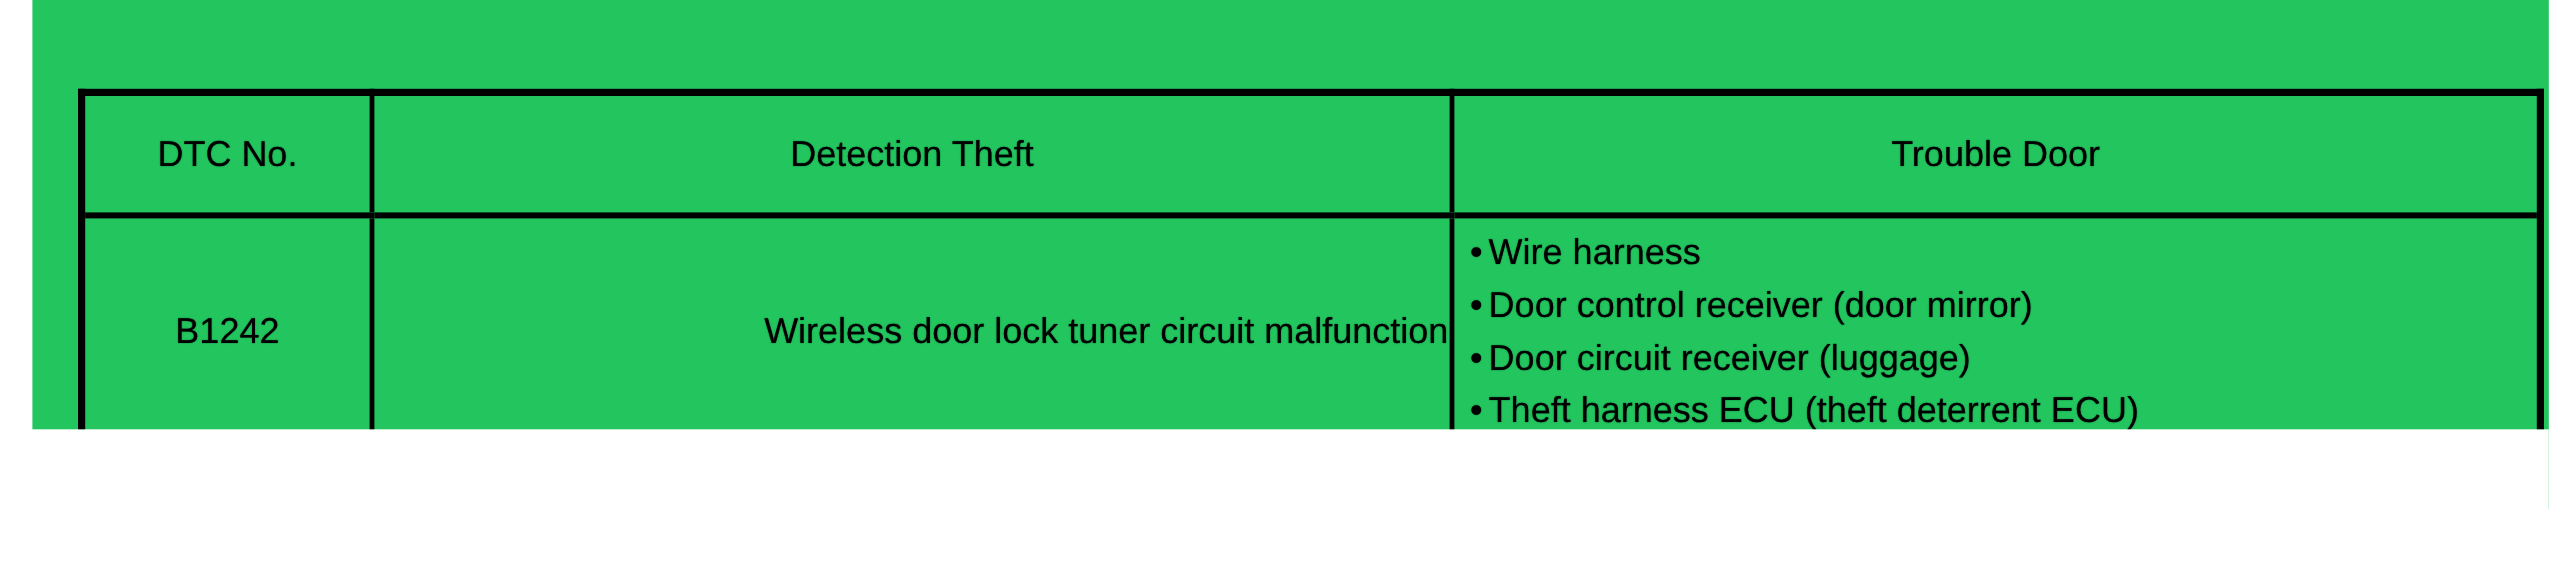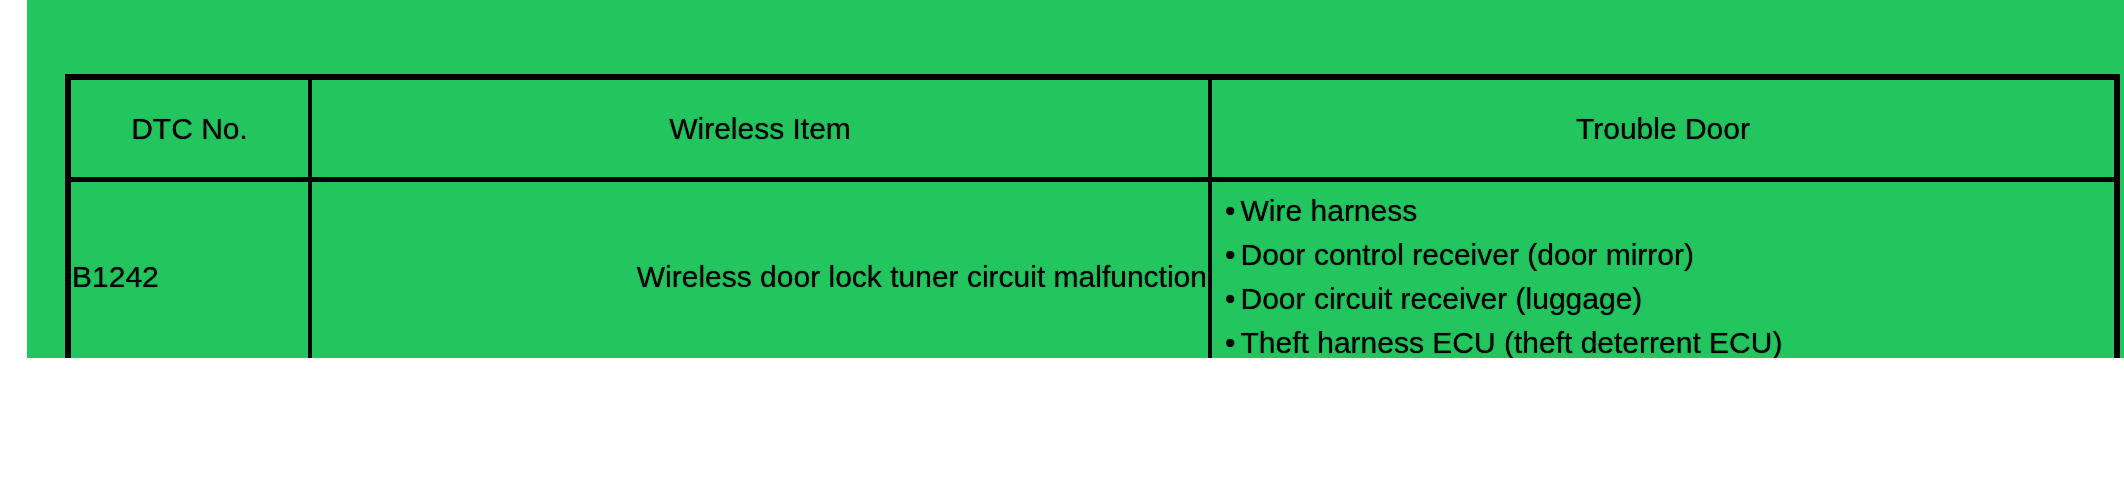--- a/index.html
+++ b/index.html
@@ -99,7 +99,7 @@
     <thead>
       <tr>
         <th>DTC No.</th>
-        <th>Wireless Item</th>
+        <th>Detection Theft</th>
         <th>Trouble Door</th>
       </tr>
     </thead>

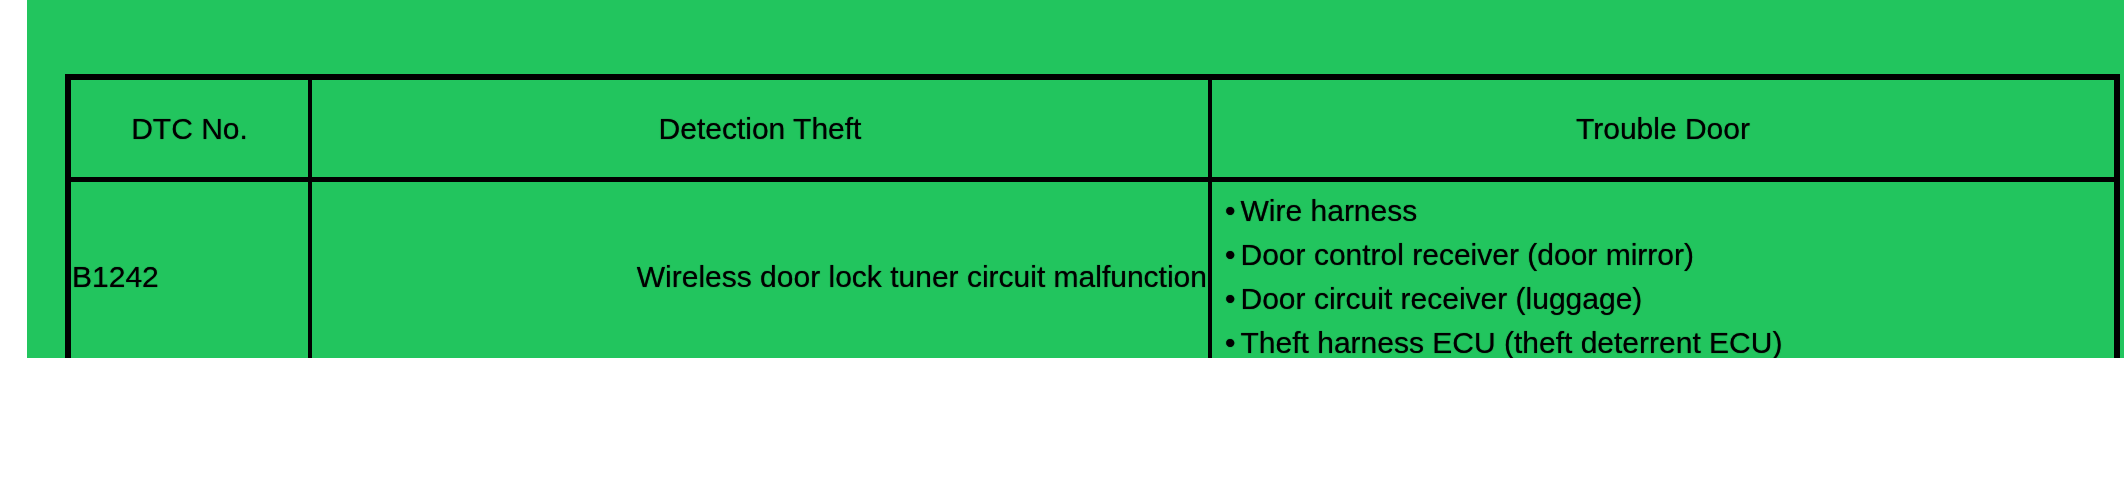--- a/index.html
+++ b/index.html
@@ -49,7 +49,7 @@
     vertical-align: middle;
   }
   .cell-dtc-no {
-    text-align: left;
+    text-align: center;
   }
   .cell-detection {
     text-align: right;

